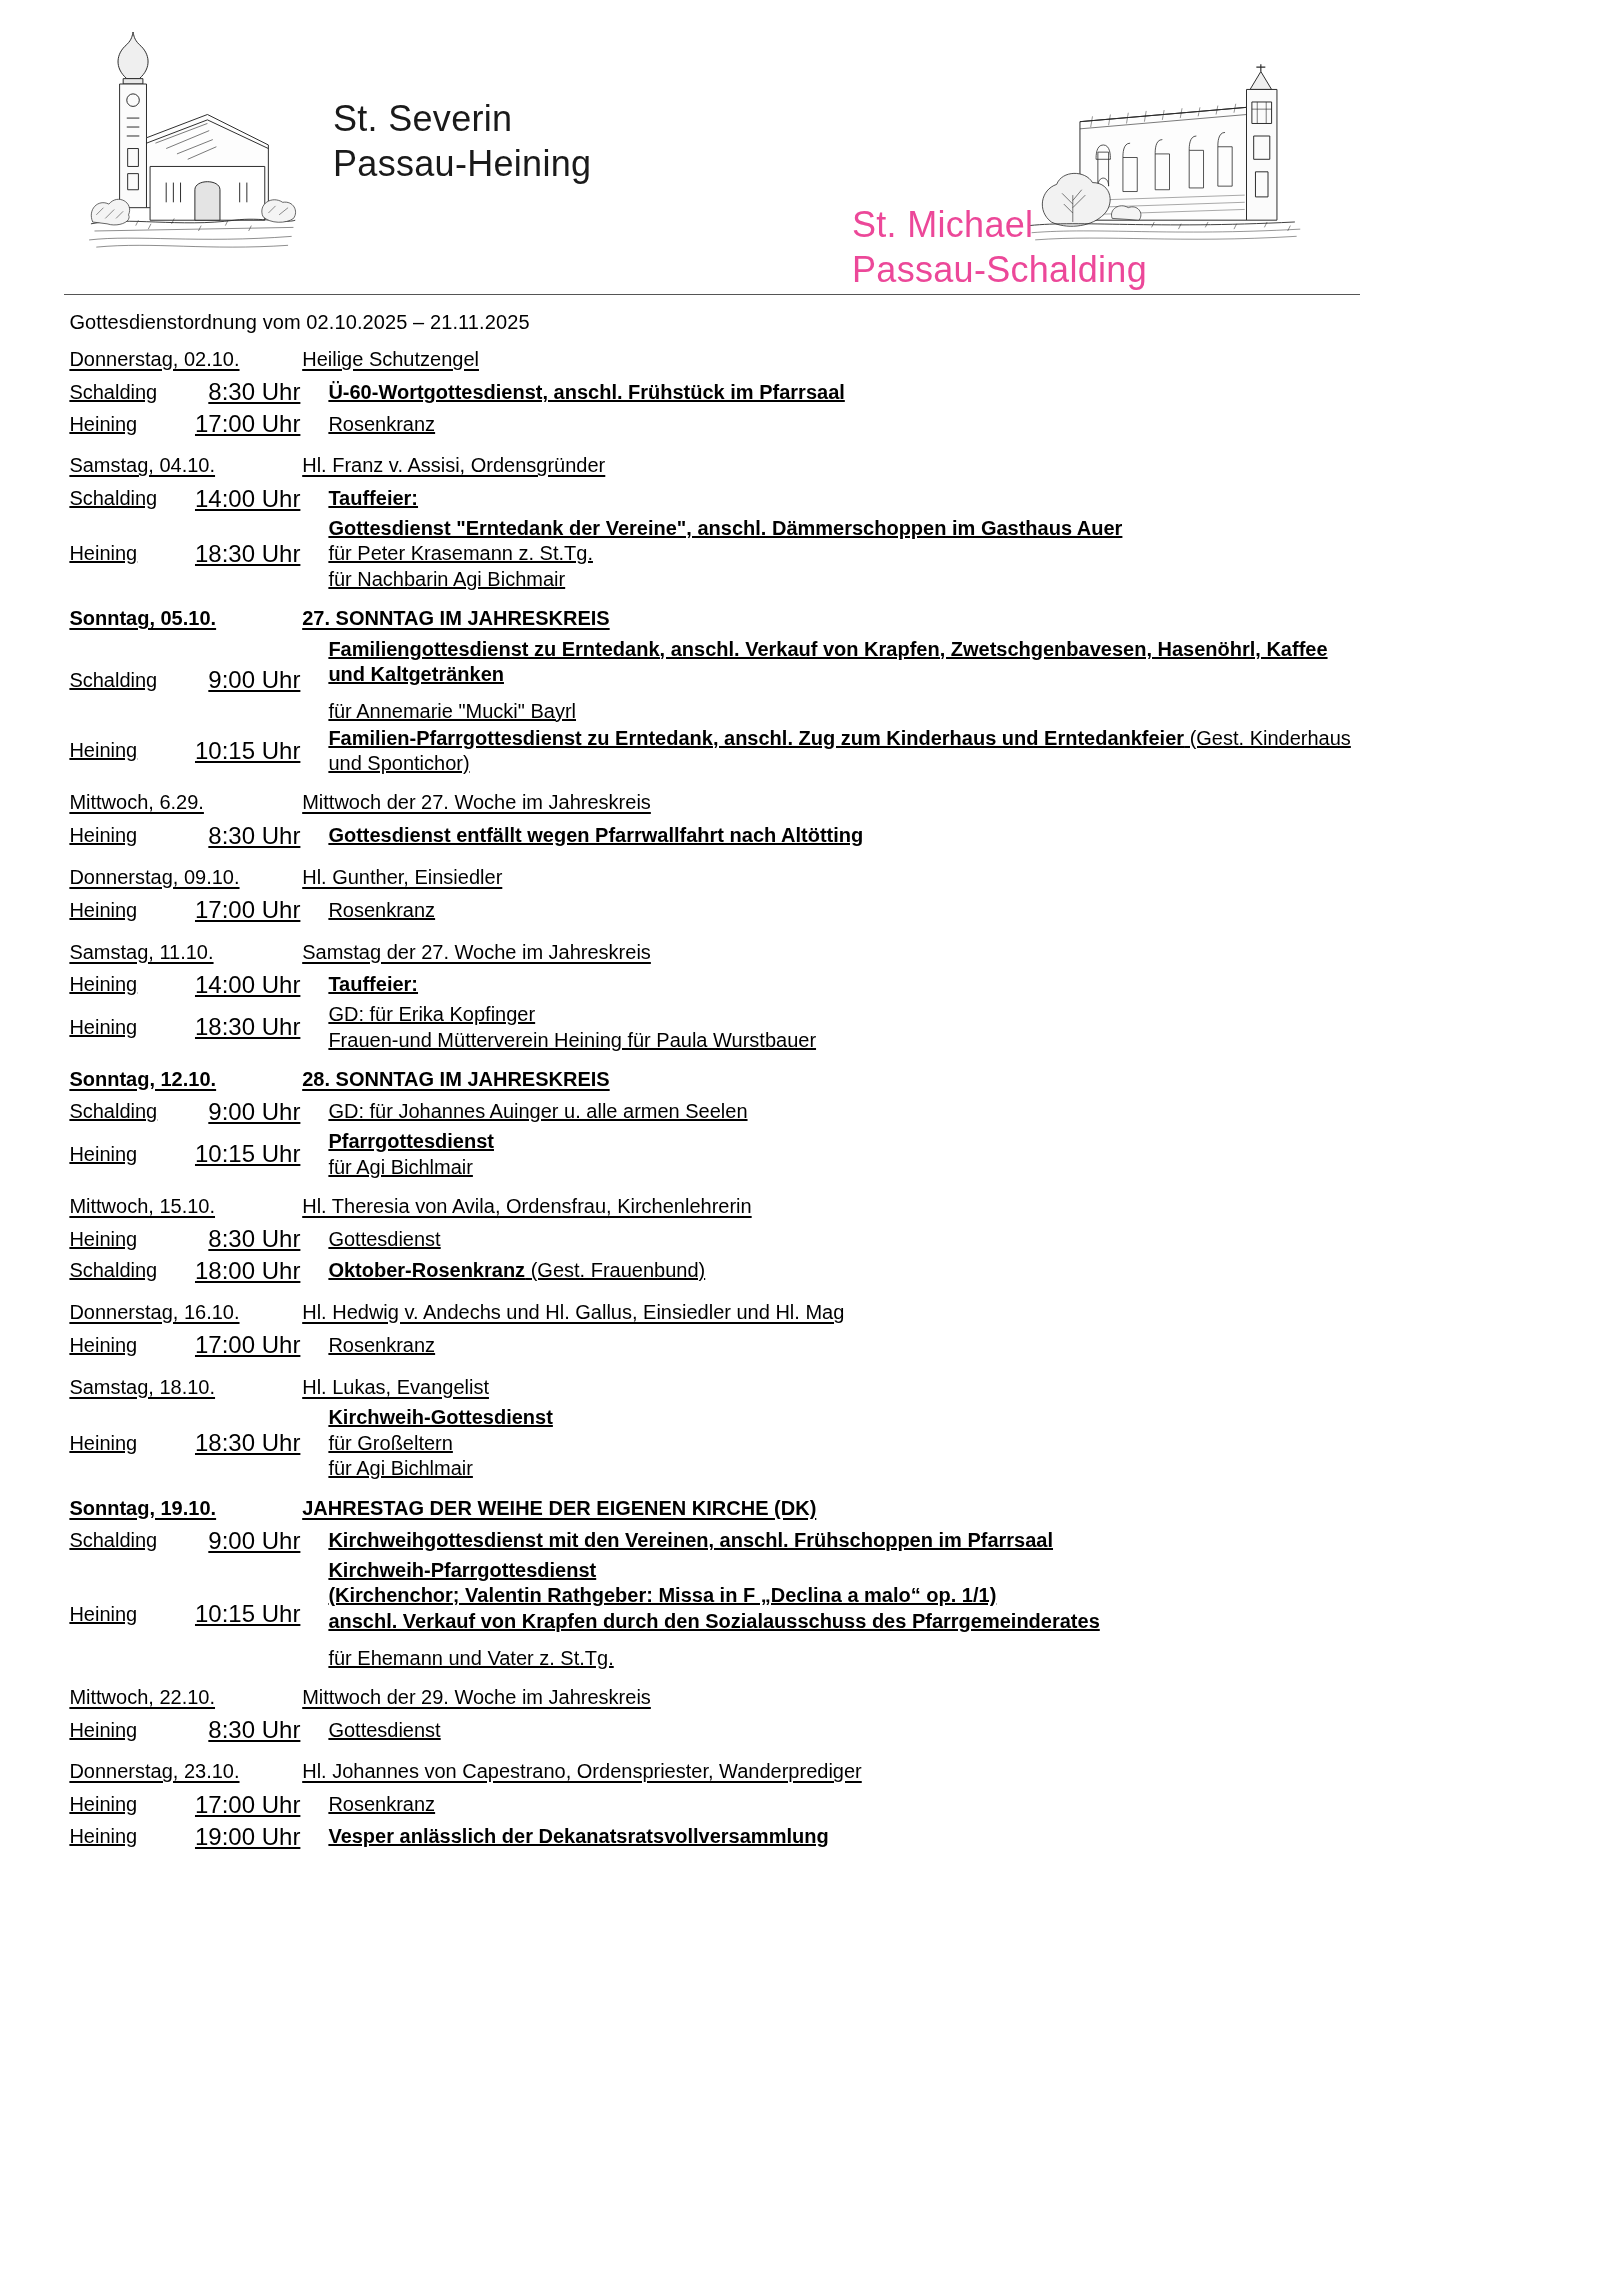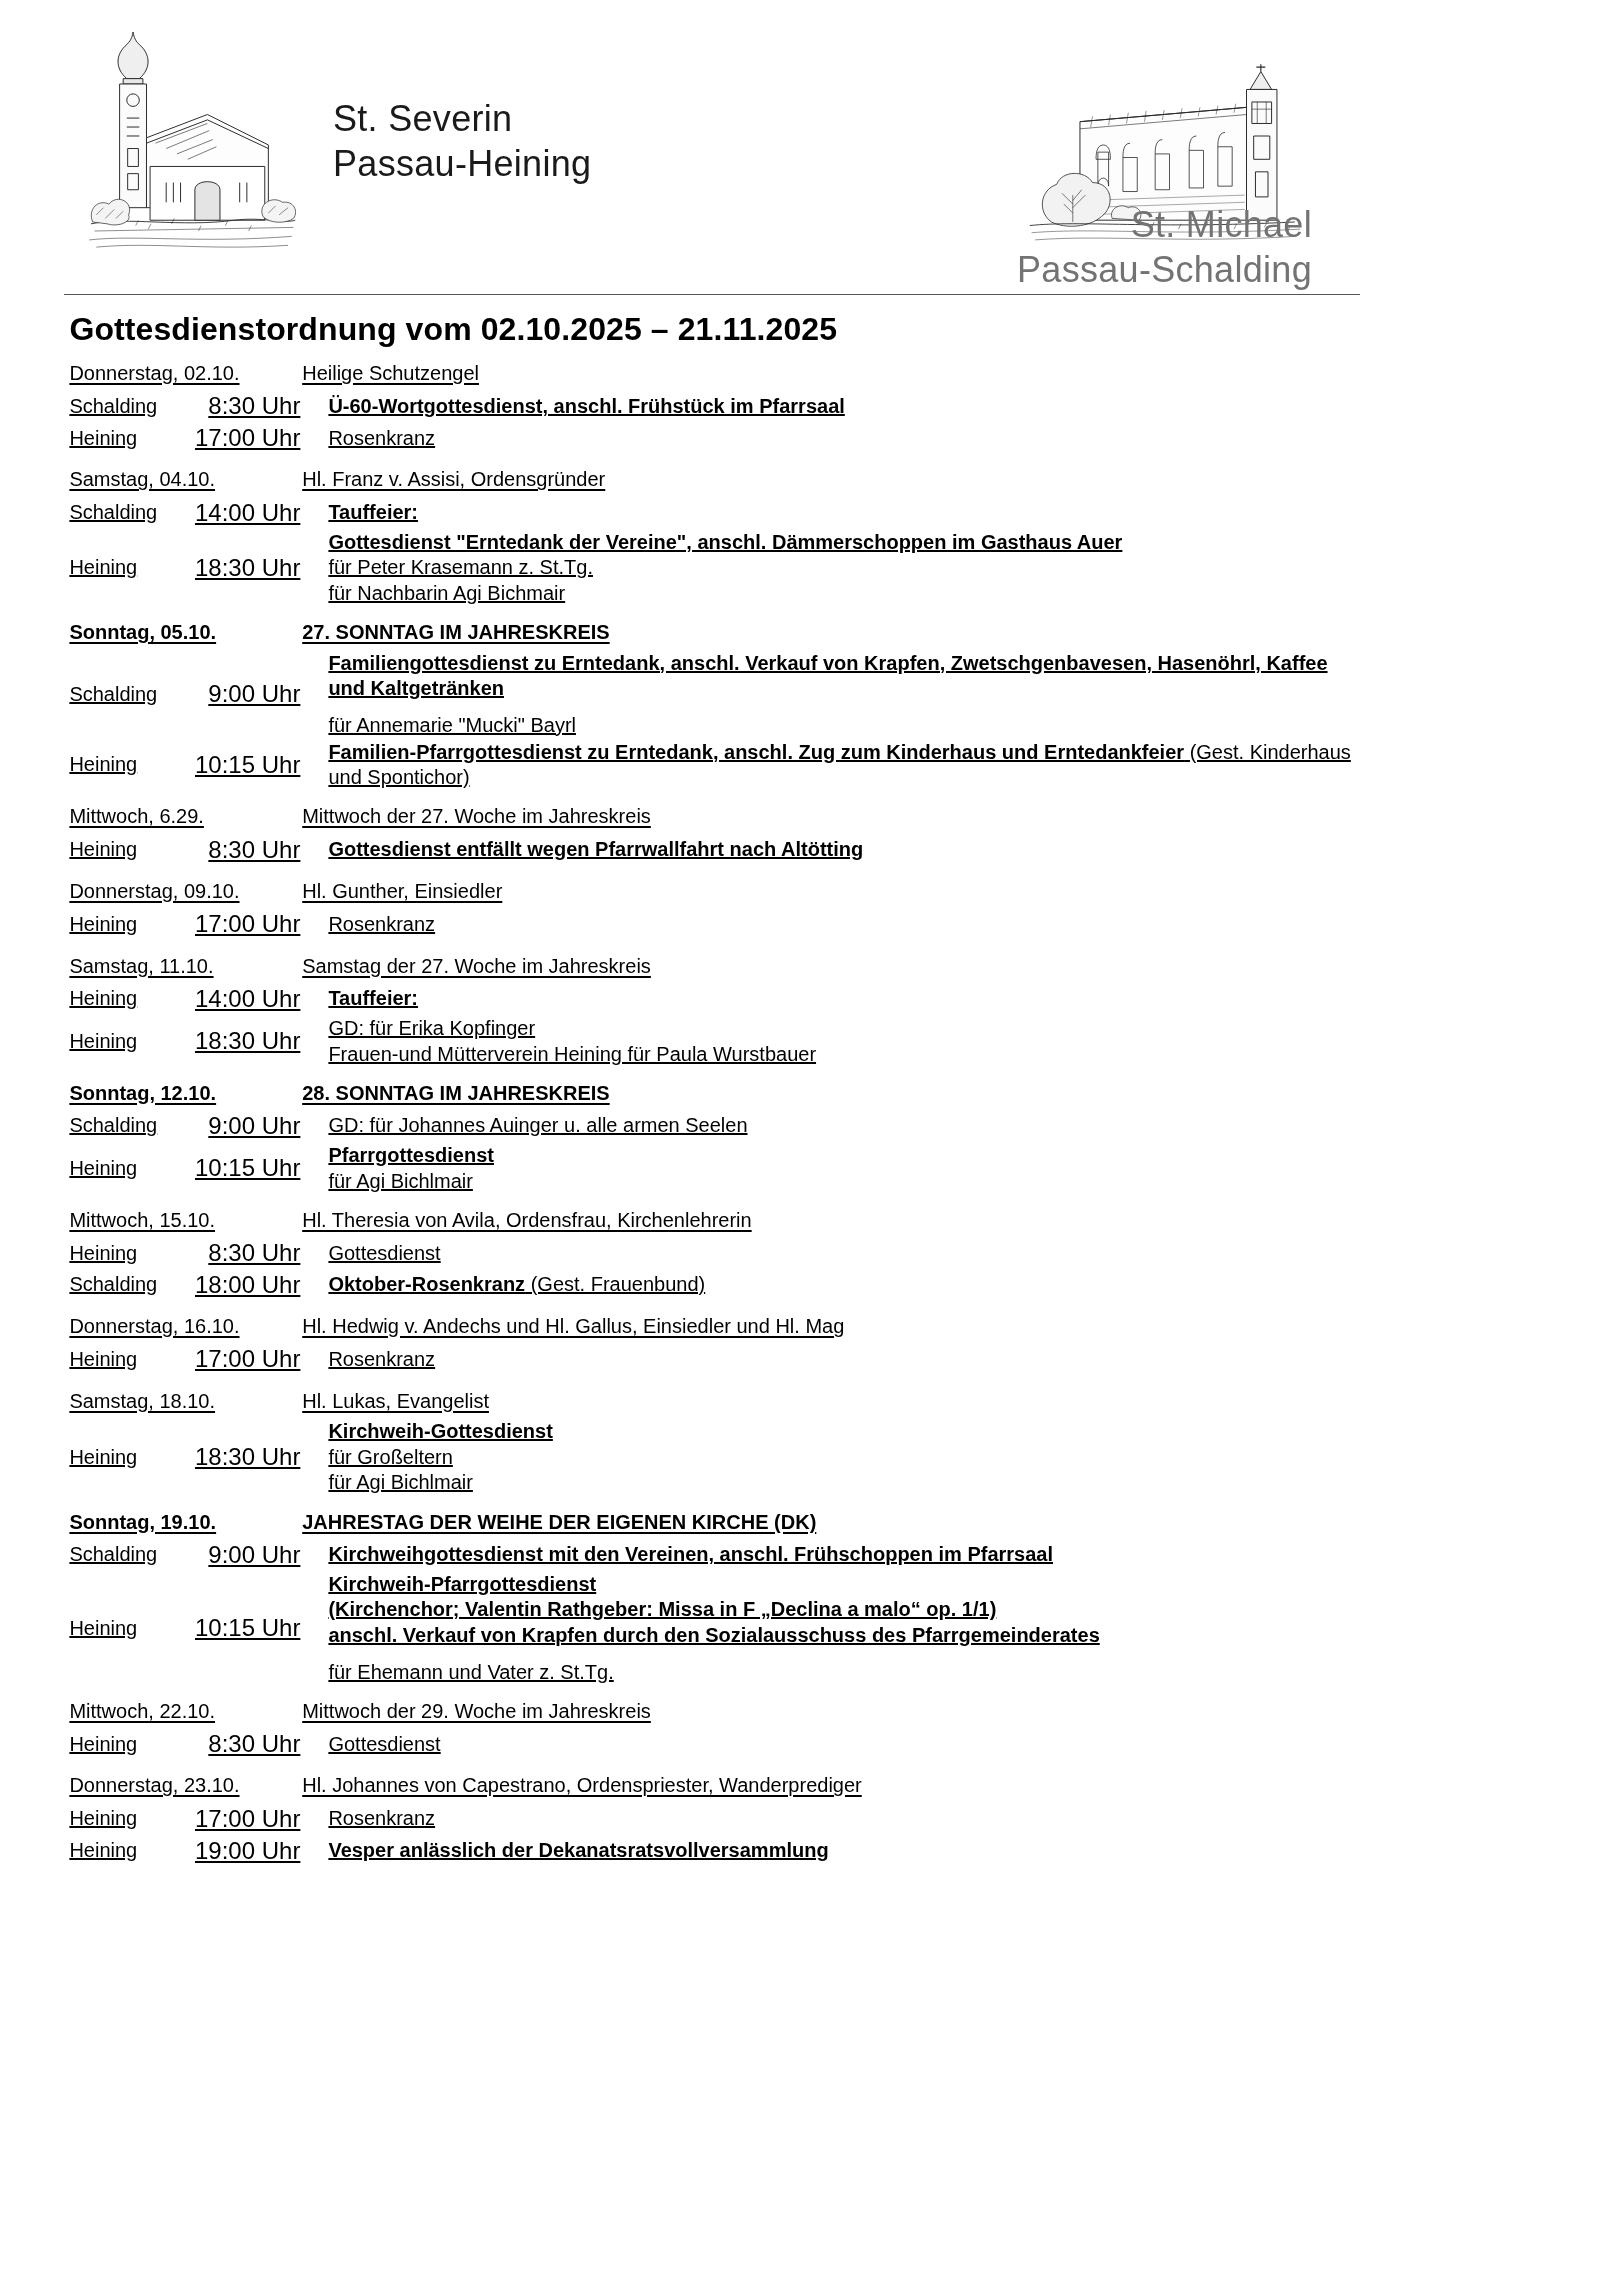--- a/index.html
+++ b/index.html
@@ -47,13 +47,13 @@
   }
   .title-right {
     position: absolute;
-    left: 836px;
+    left: 788px;
     top: 179px;
     font-size: 36px;
     line-height: 1.25;
     letter-spacing: 0.3px;
-    color: #737373;
-    text-align: right;
+    color: #ec4899;
+    text-align: left;
     width: 412px;
   }
   .hrule {

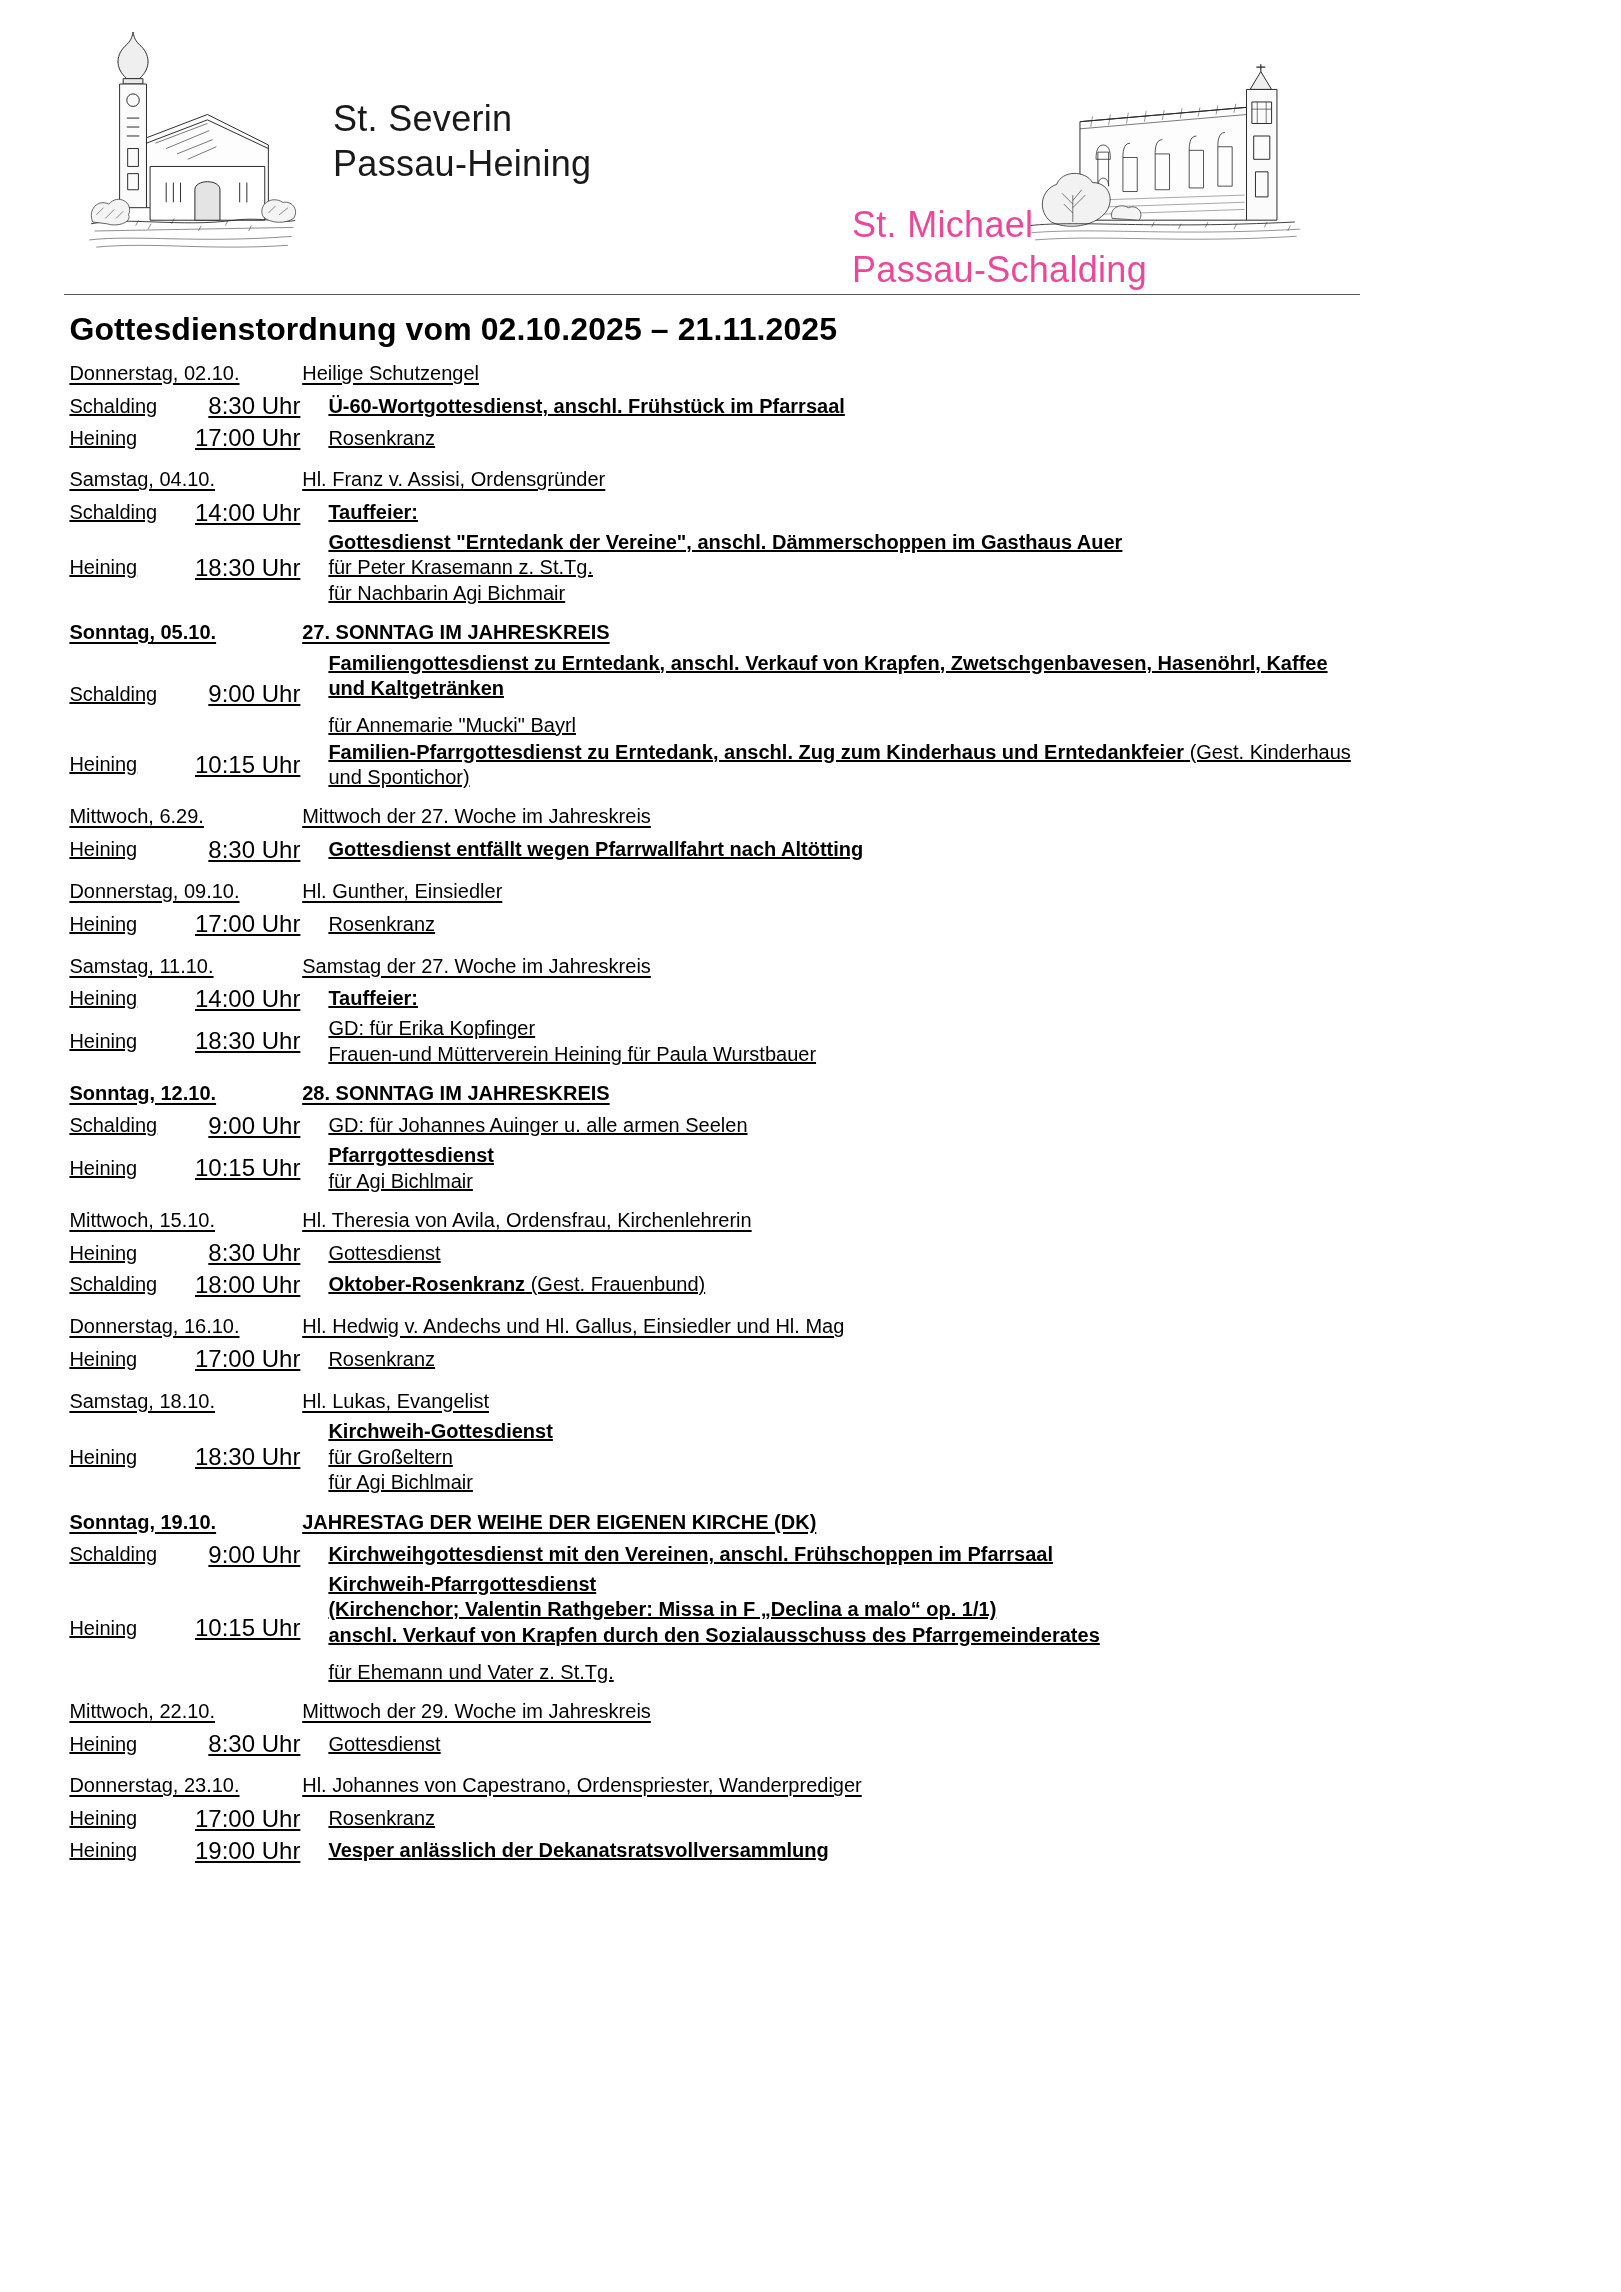--- a/index.html
+++ b/index.html
@@ -64,8 +64,8 @@
 
   
   h1.doc-title {
-    font-size: 32px;
-    font-weight: bold;
+    font-size: 20px;
+    font-weight: normal;
     margin: 5.4px 0 14.3px 5.4px;
     letter-spacing: 0.1px;
   }

